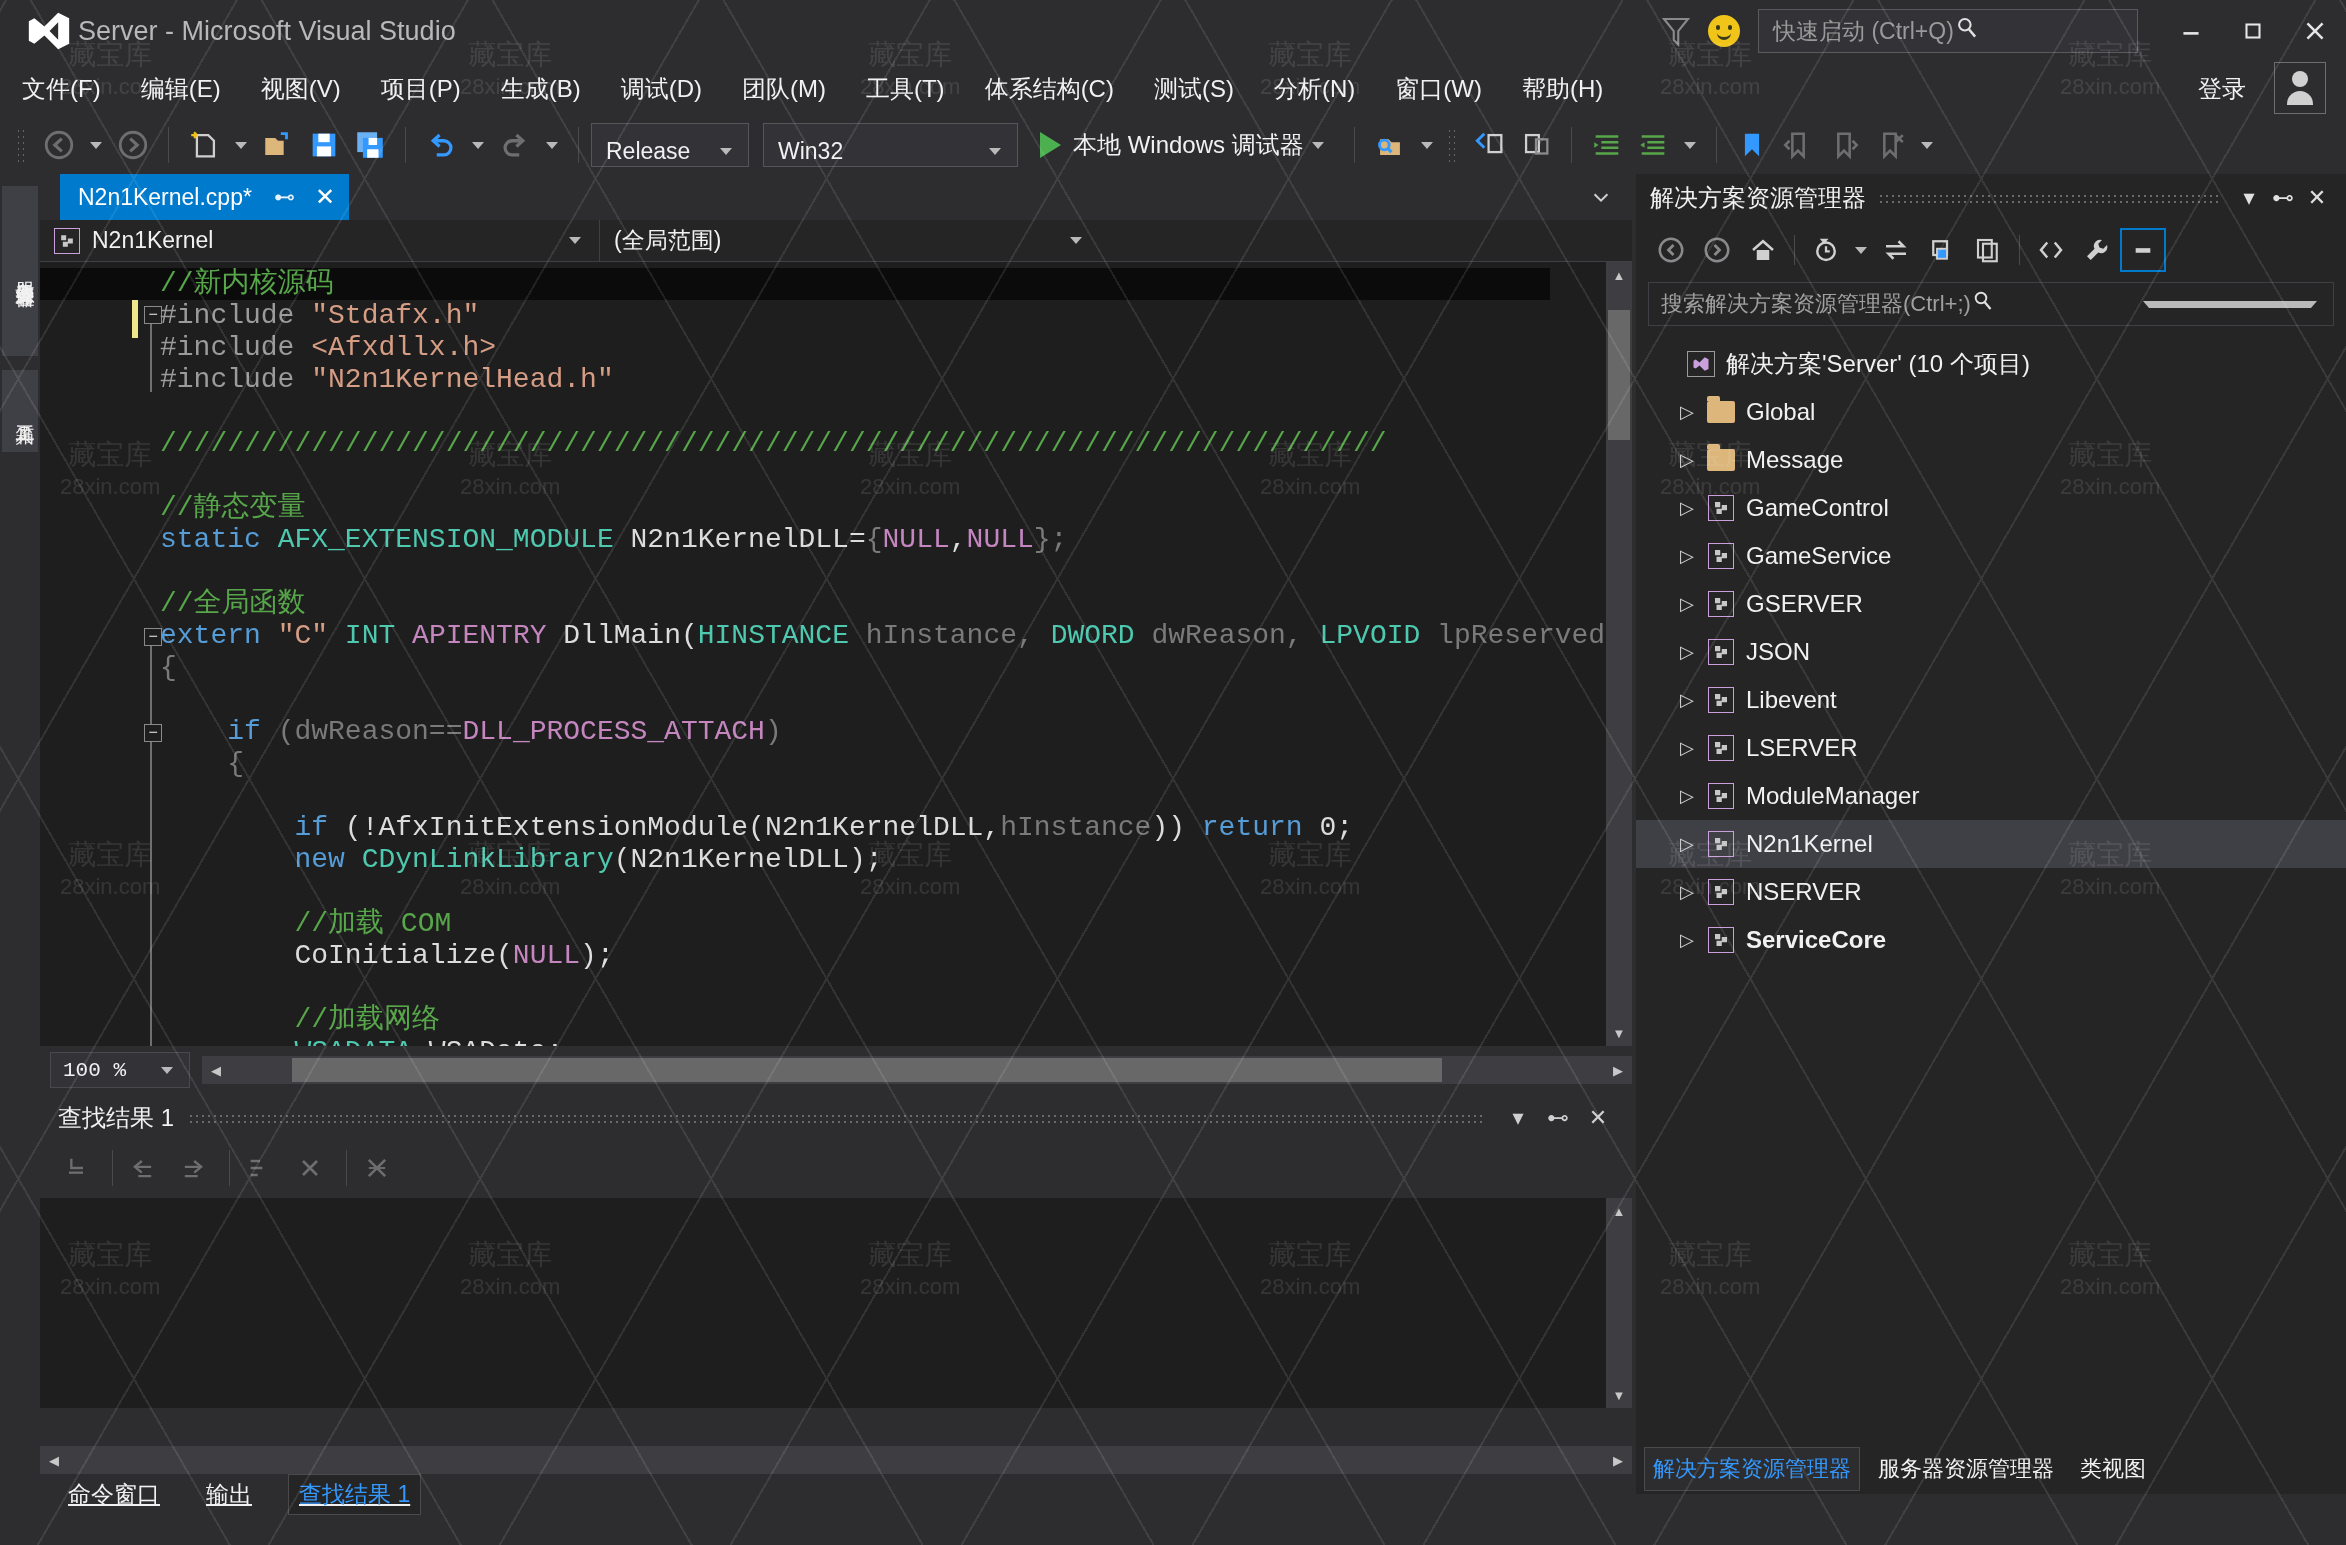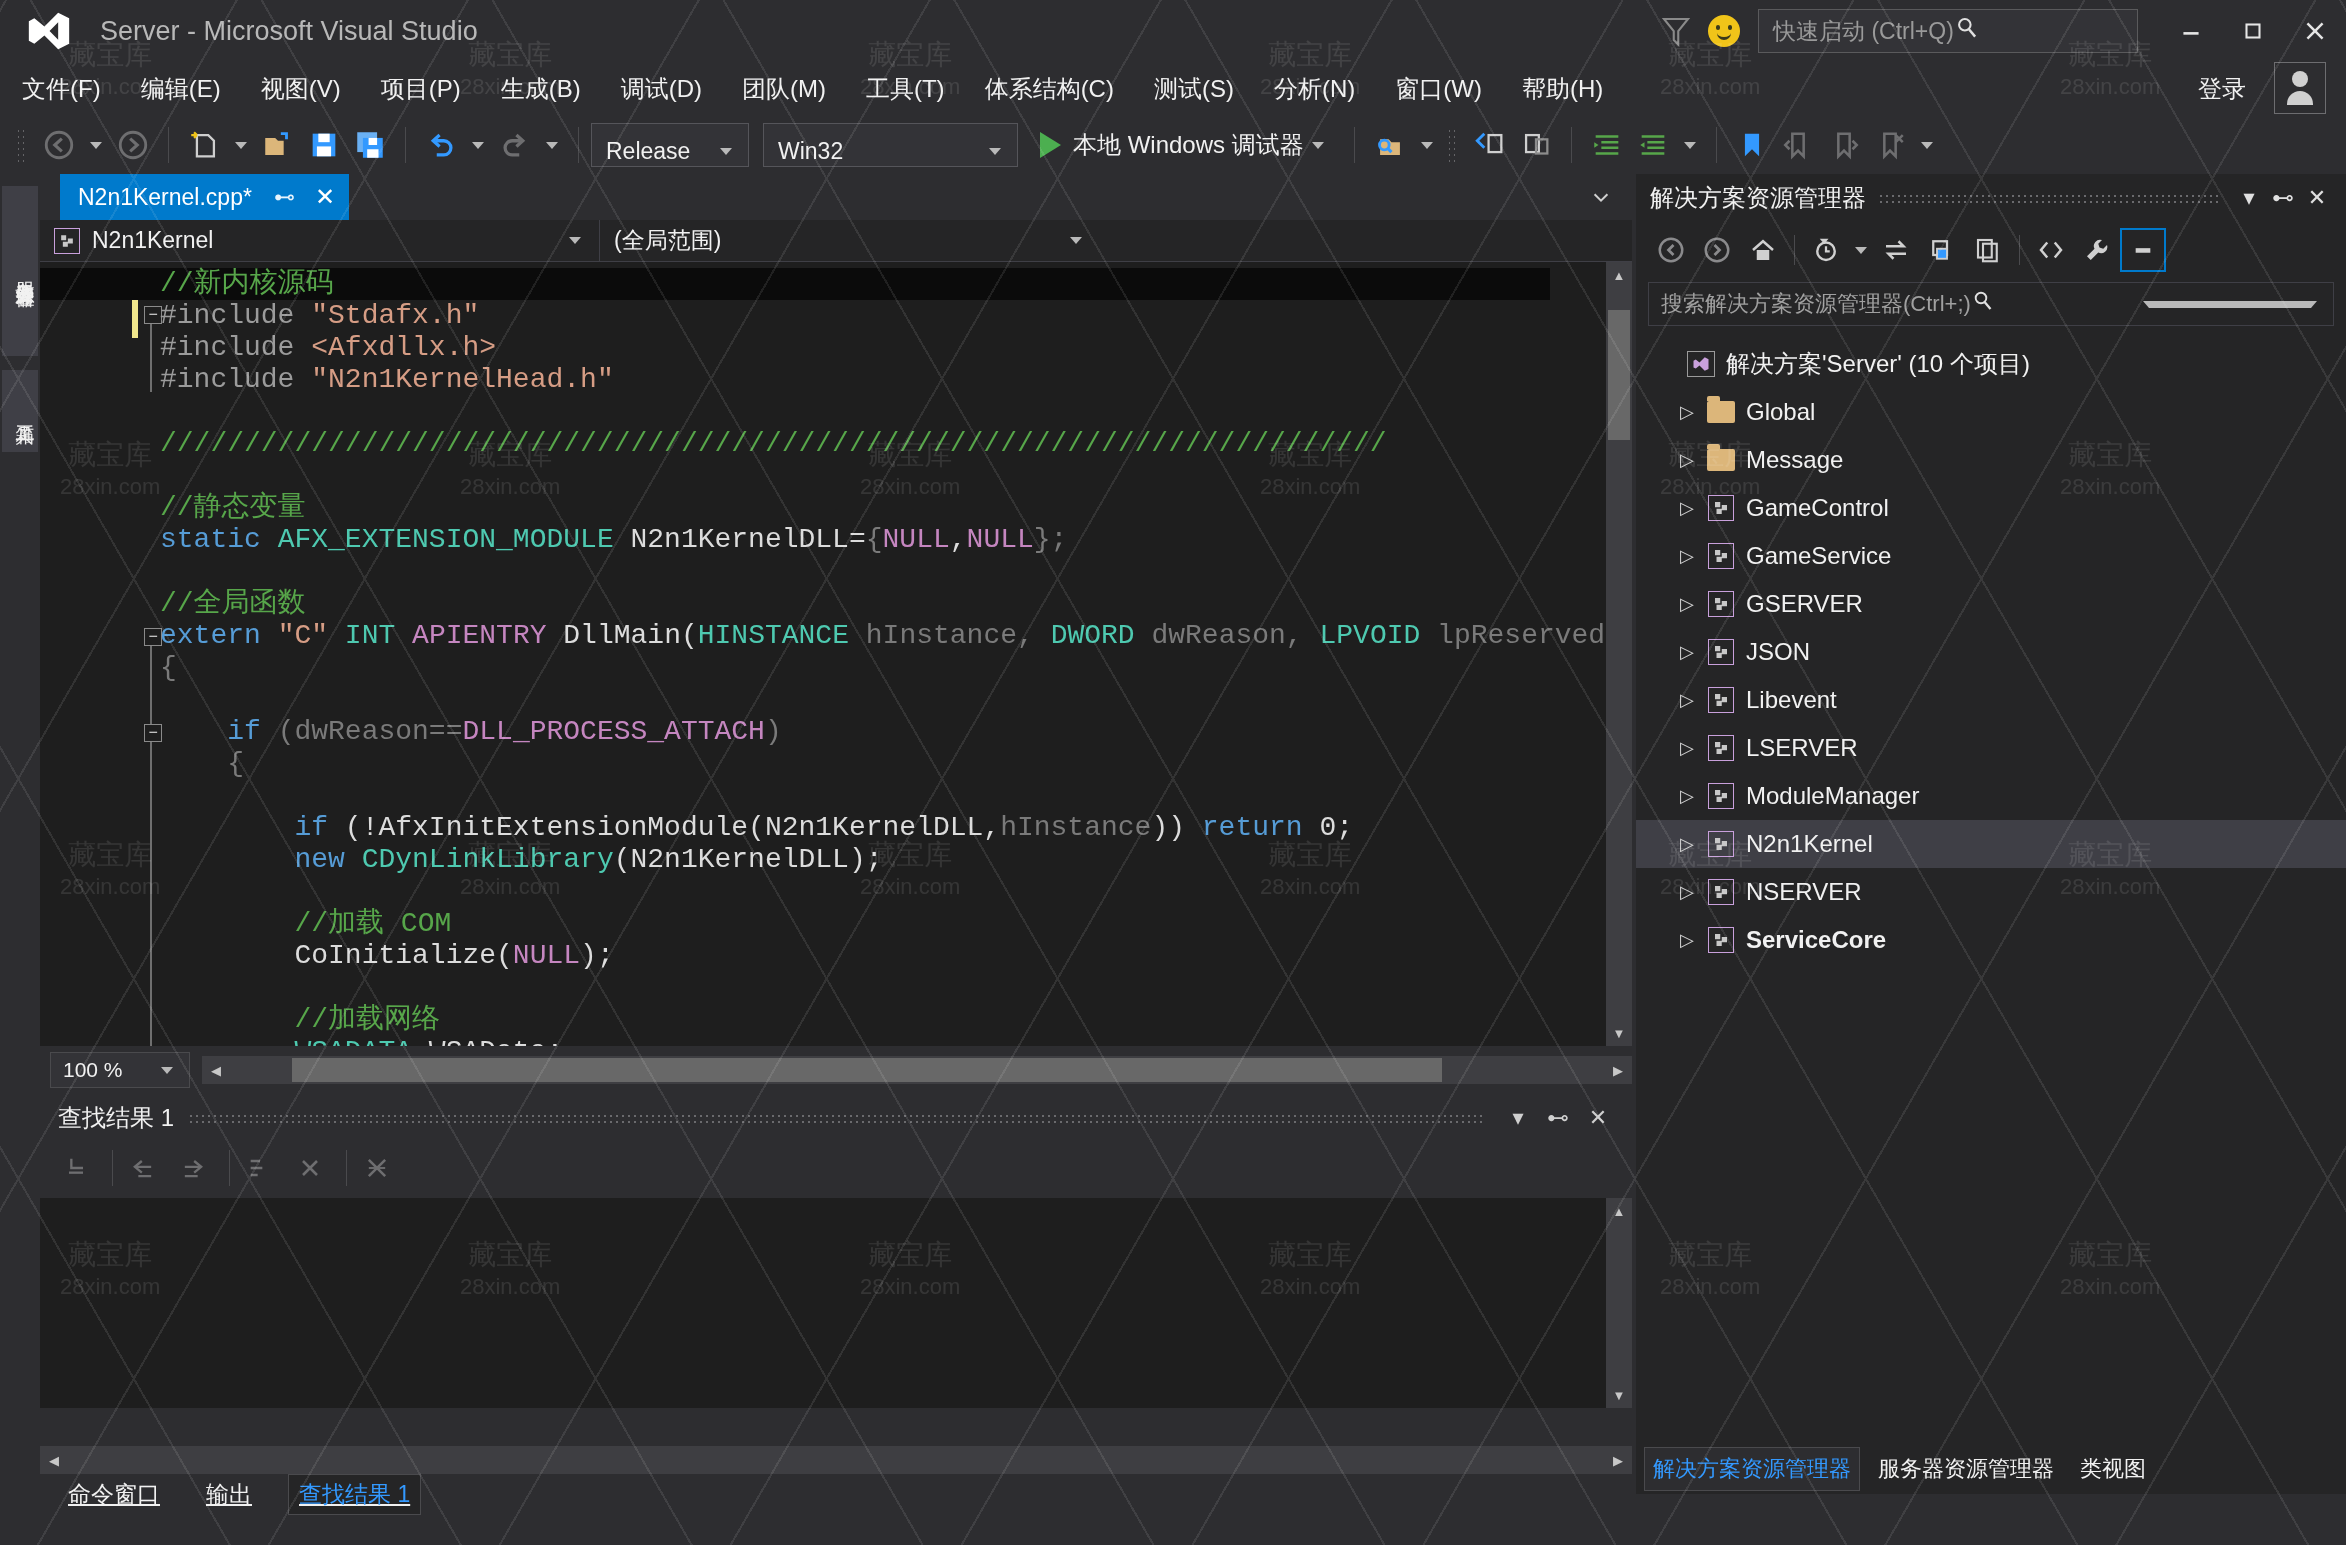--- a/index.html
+++ b/index.html
@@ -19,7 +19,7 @@
   }
   .vs-logo { width: 58px; height: 46px; margin-left: 20px; display:flex; align-items:center; justify-content:center;}
   .title-text {
-    font-size: 27px; color: #b8b8b8; margin-left: 22px; white-space: nowrap;
+    font-size: 27px; color: #b8b8b8; white-space: nowrap;
   }
   .tb-right { position:absolute; right:0; top:0; height:62px; display:flex; align-items:center; }
   .feedback-icon { width:36px;height:36px;margin-right:14px;}

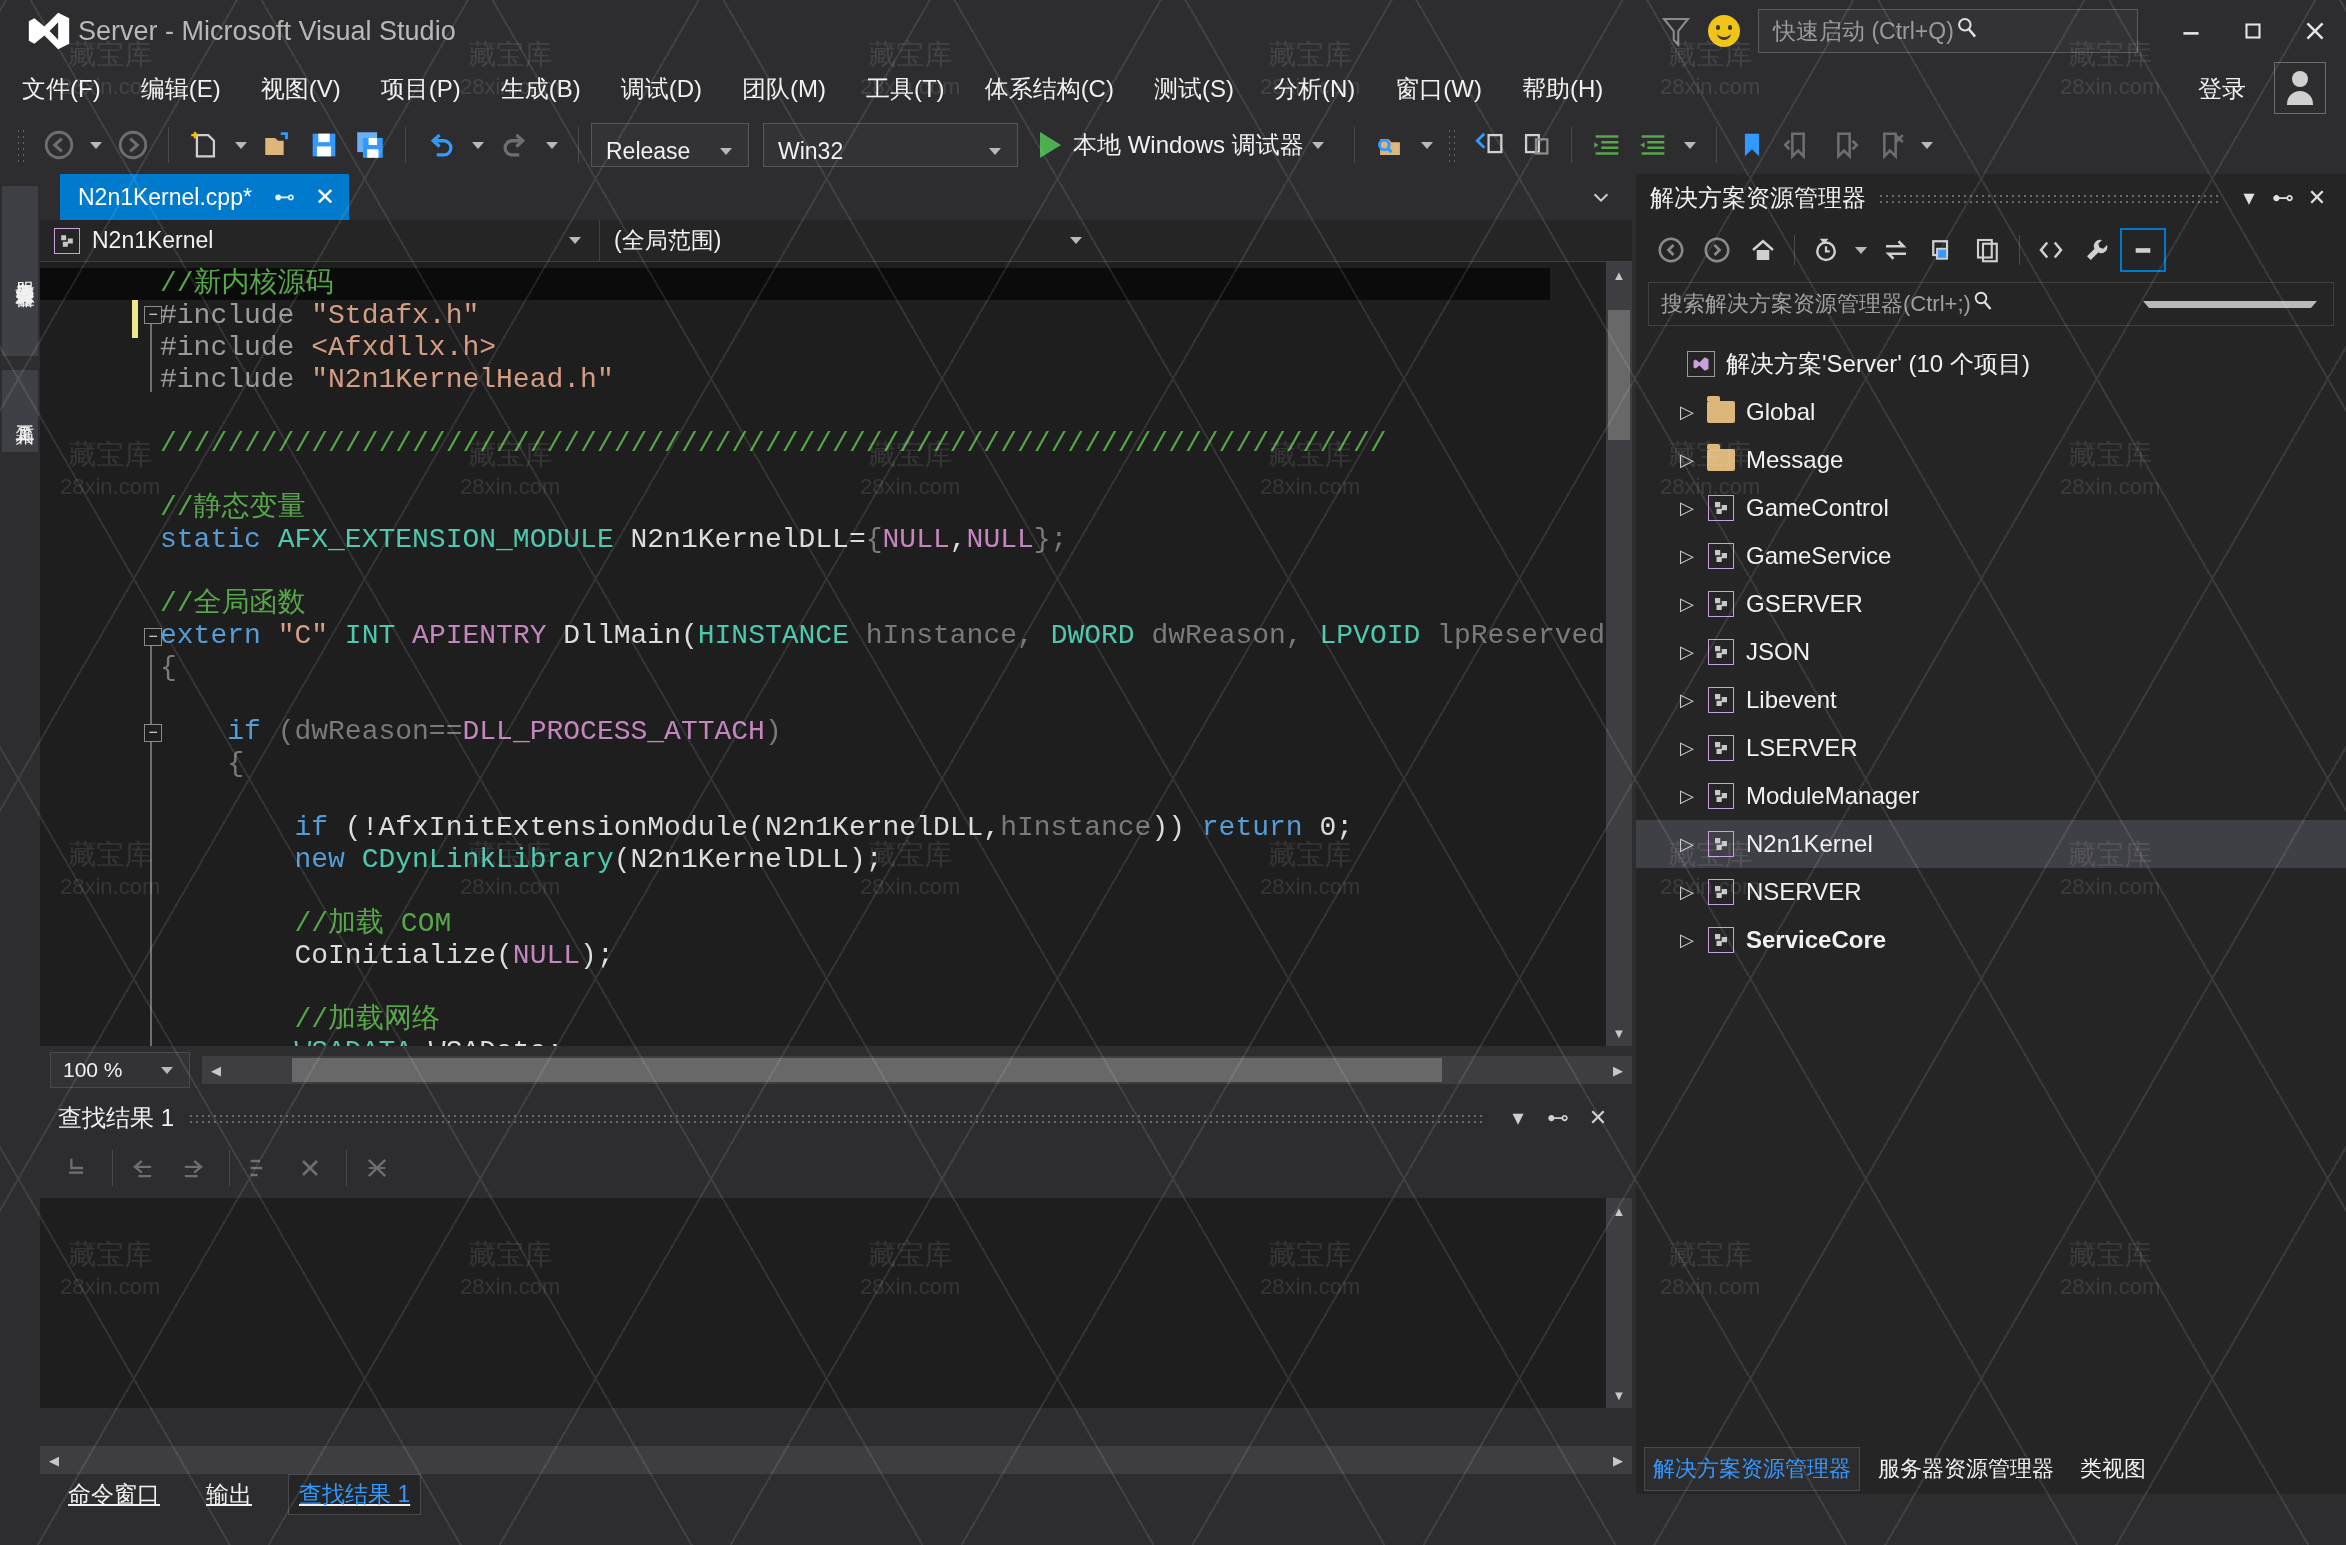--- a/index.html
+++ b/index.html
@@ -130,7 +130,7 @@
   .vs-up{top:0;} .vs-dn{bottom:0;}
 
   .hscrollrow{position:absolute;left:40px;top:1046px;width:1592px;height:48px;background:#2d2d30;display:flex;align-items:center;}
-  .zoombox{width:140px;height:36px;border:1px solid #4a4a4d;background:#333337;display:flex;align-items:center;padding:0 8px 0 12px;margin-left:10px;}
+  .zoombox{width:140px;height:36px;border:1px solid #4a4a4d;background:#333337;display:flex;align-items:center;padding:0 8px 0 12px;margin-left:10px;font-family:Liberation Mono, monospace;}
   .zoombox span{font-size:21px;color:#f1f1f1;}
   .hscroll{position:relative;flex:1;height:28px;background:#3e3e42;margin:0 0 0 12px;}
   .hscroll .thumb{position:absolute;left:90px;top:2px;width:1150px;height:24px;background:#686868;}

